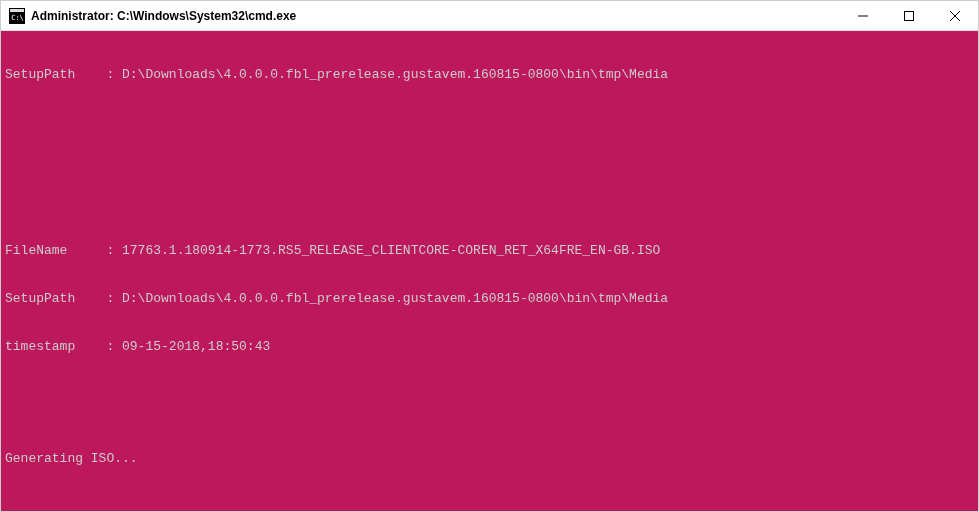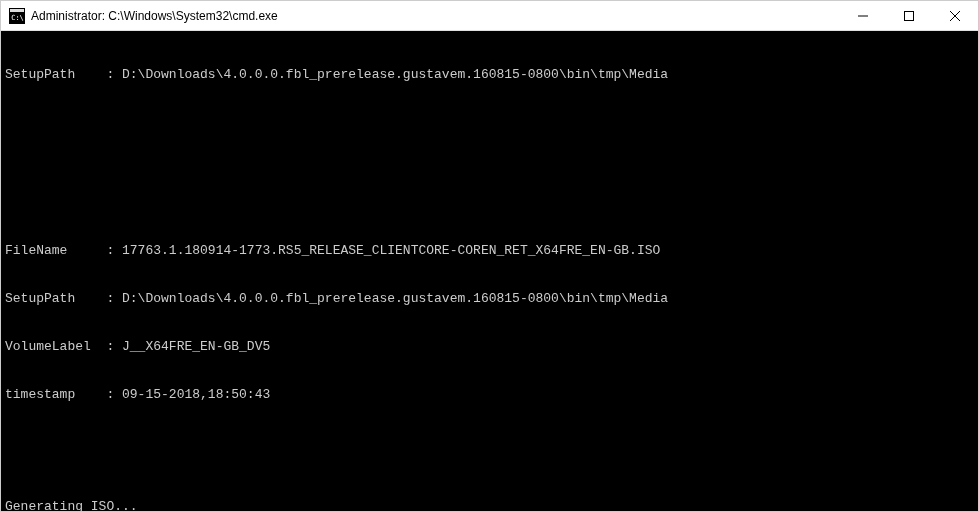--- a/index.html
+++ b/index.html
@@ -31,6 +31,7 @@
       font-size: 12px;
       color: #000;
       flex: 1;
+      font-weight: bold;
     }
     .win-controls { display: flex; }
     .win-btn {

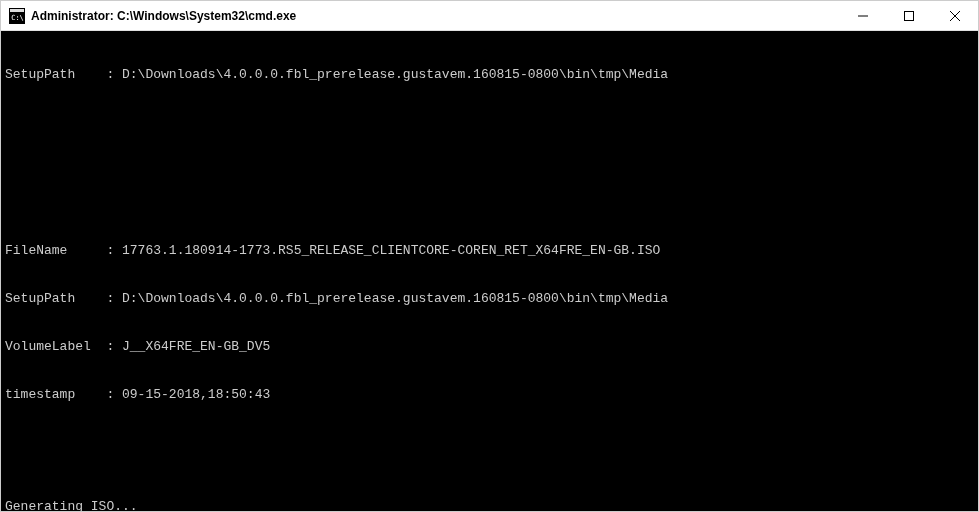--- a/index.html
+++ b/index.html
@@ -45,7 +45,7 @@
     }
     .win-btn svg { width: 10px; height: 10px; stroke: #000; stroke-width: 1; fill: none; }
     .terminal {
-      background: #000000;
+      background: #be185d;
       color: #ccc;
       font-family: Consolas, "Courier New", monospace;
       font-size: 13px;

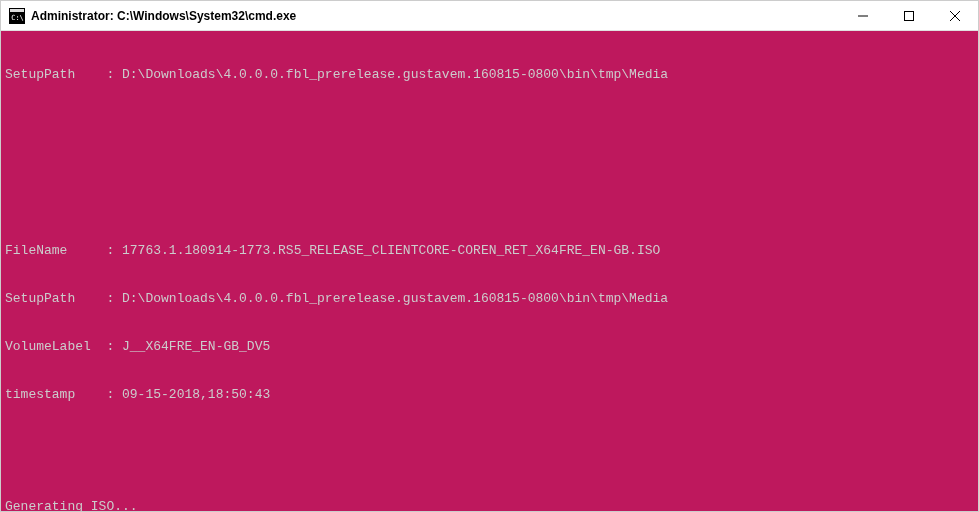--- a/index.html
+++ b/index.html
@@ -97,7 +97,6 @@
   <div class="terminal-line"></div>
   <div class="terminal-line">FileName     : 17763.1.180914-1773.RS5_RELEASE_CLIENTCORE-COREN_RET_X64FRE_EN-GB.ISO</div>
   <div class="terminal-line">SetupPath    : D:\Downloads\4.0.0.0.fbl_prerelease.gustavem.160815-0800\bin\tmp\Media</div>
-  <div class="terminal-line">VolumeLabel  : J__X64FRE_EN-GB_DV5</div>
   <div class="terminal-line">timestamp    : 09-15-2018,18:50:43</div>
   <div class="terminal-line"></div>
   <div class="terminal-line"></div>

